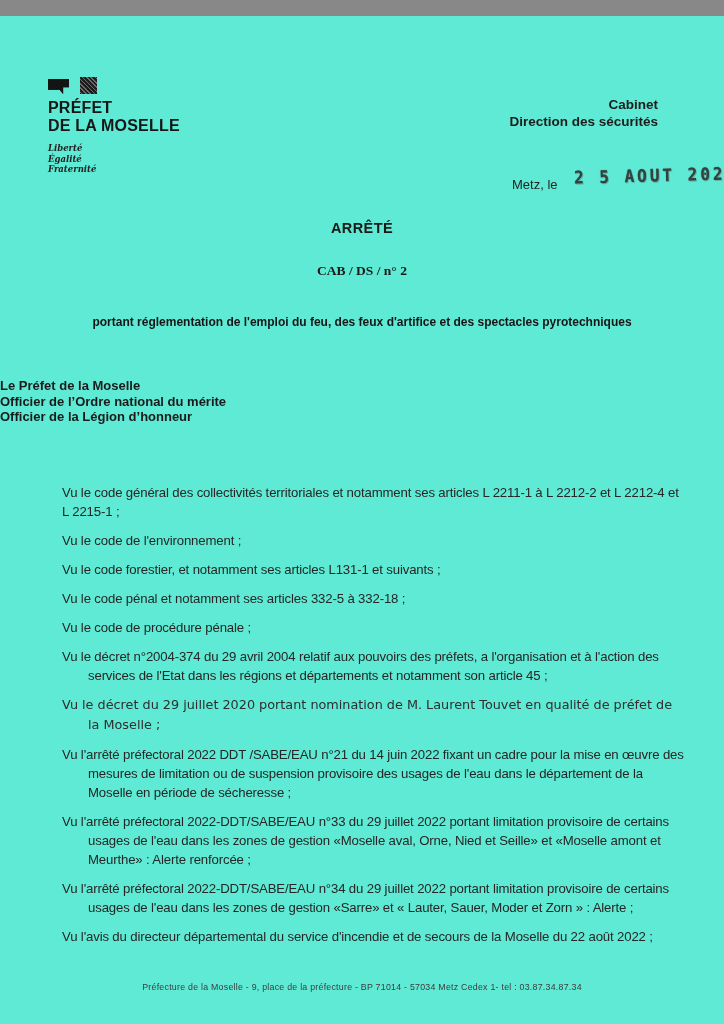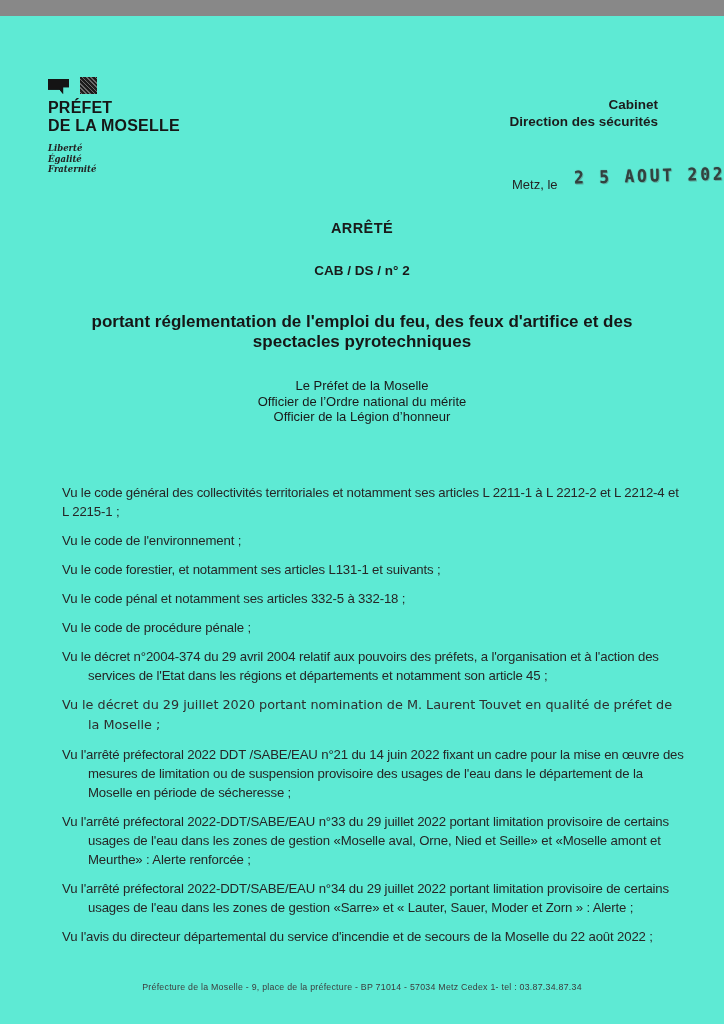--- a/index.html
+++ b/index.html
@@ -42,7 +42,7 @@
   }
   
   .h-arrete{position:absolute;top:204px;left:0;width:100%;text-align:center;font-weight:700;font-size:14.5px;letter-spacing:.4px;color:#1a1a1a;}
-  .h-ref{position:absolute;top:247px;left:0;width:100%;text-align:center;font-weight:700;font-size:13.5px;color:#1a1a1a;}
+  .h-ref{position:absolute;top:247px;left:0;width:100%;text-align:center;font-weight:700;font-size:13.5px;color:#1a1a1a;font-family:Liberation Serif, serif;}
   .h-subject{position:absolute;top:296px;left:60px;right:60px;text-align:center;font-weight:700;font-size:17px;line-height:20px;color:#161616;}
   .h-authority{position:absolute;top:362px;left:0;width:100%;text-align:center;font-weight:400;font-size:13px;line-height:15.5px;color:#1a1a1a;}
   

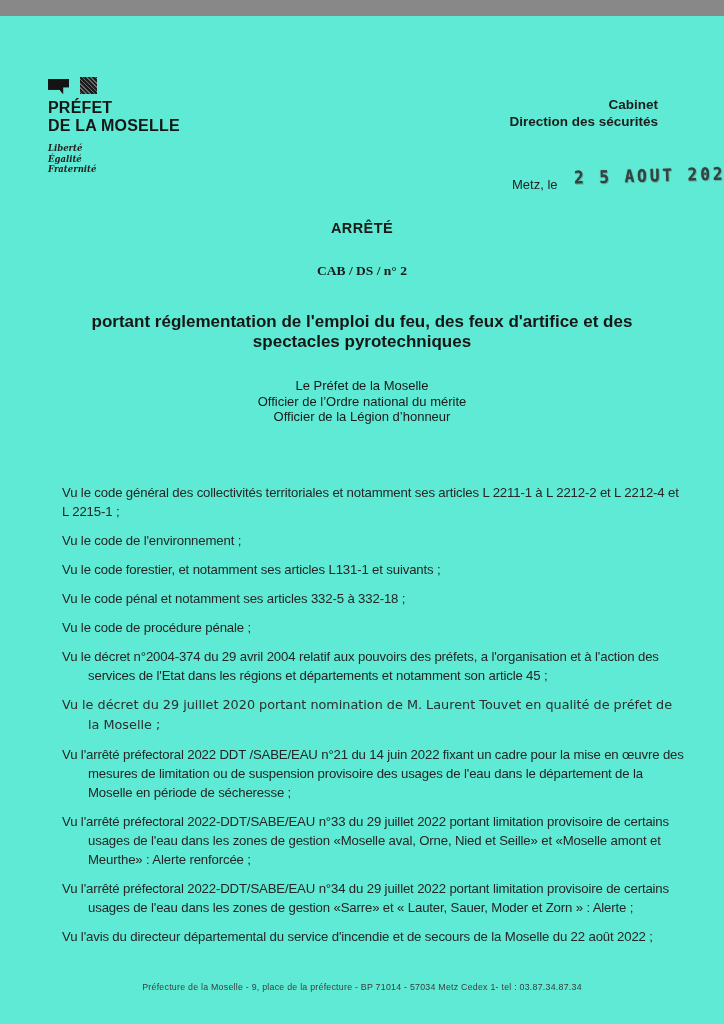--- a/index.html
+++ b/index.html
@@ -43,7 +43,7 @@
   
   .h-arrete{position:absolute;top:204px;left:0;width:100%;text-align:center;font-weight:700;font-size:14.5px;letter-spacing:.4px;color:#1a1a1a;}
   .h-ref{position:absolute;top:247px;left:0;width:100%;text-align:center;font-weight:700;font-size:13.5px;color:#1a1a1a;font-family:Liberation Serif, serif;}
-  .h-subject{position:absolute;top:296px;left:60px;right:60px;text-align:center;font-weight:700;font-size:17px;line-height:20px;color:#161616;}
+  .h-subject{position:absolute;top:296px;left:60px;right:60px;text-align:center;font-weight:700;font-size:12px;line-height:20px;color:#161616;}
   .h-authority{position:absolute;top:362px;left:0;width:100%;text-align:center;font-weight:400;font-size:13px;line-height:15.5px;color:#1a1a1a;}
   
   .vu-section{position:absolute;top:467px;left:62px;width:622px;}

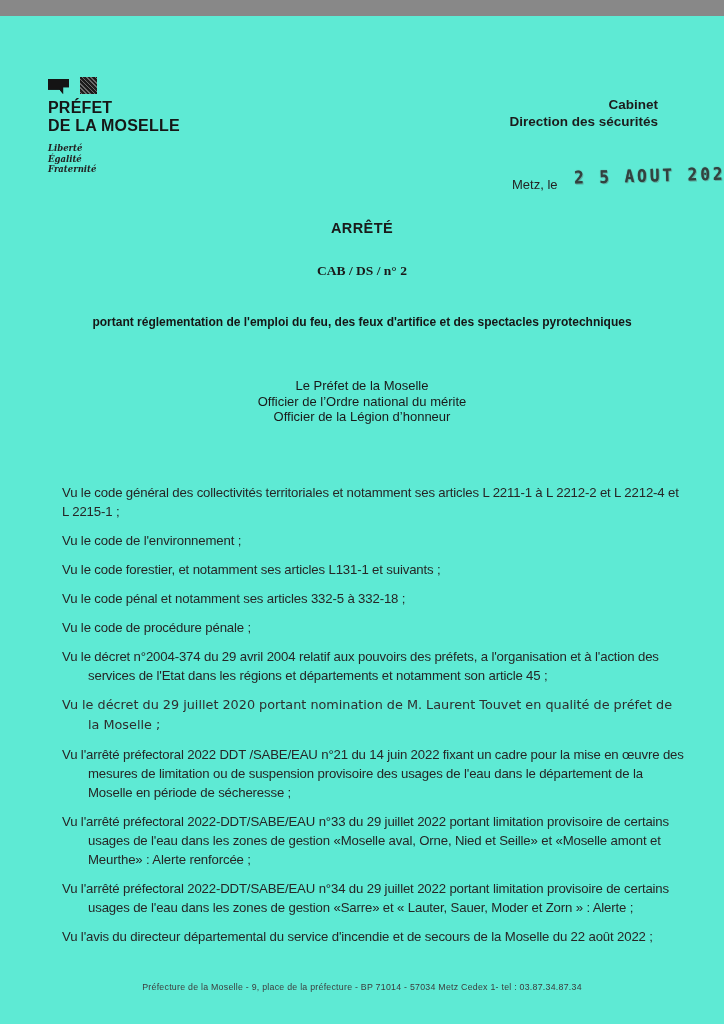--- a/index.html
+++ b/index.html
@@ -44,7 +44,7 @@
   .h-arrete{position:absolute;top:204px;left:0;width:100%;text-align:center;font-weight:700;font-size:14.5px;letter-spacing:.4px;color:#1a1a1a;}
   .h-ref{position:absolute;top:247px;left:0;width:100%;text-align:center;font-weight:700;font-size:13.5px;color:#1a1a1a;font-family:Liberation Serif, serif;}
   .h-subject{position:absolute;top:296px;left:60px;right:60px;text-align:center;font-weight:700;font-size:12px;line-height:20px;color:#161616;}
-  .h-authority{position:absolute;top:362px;left:0;width:100%;text-align:center;font-weight:400;font-size:13px;line-height:15.5px;color:#1a1a1a;}
+  .h-authority{position:absolute;top:362px;left:0;width:100%;font-weight:700;font-size:13px;line-height:15.5px;color:#1a1a1a;}
   
   .vu-section{position:absolute;top:467px;left:62px;width:622px;}
   .vu-p{

